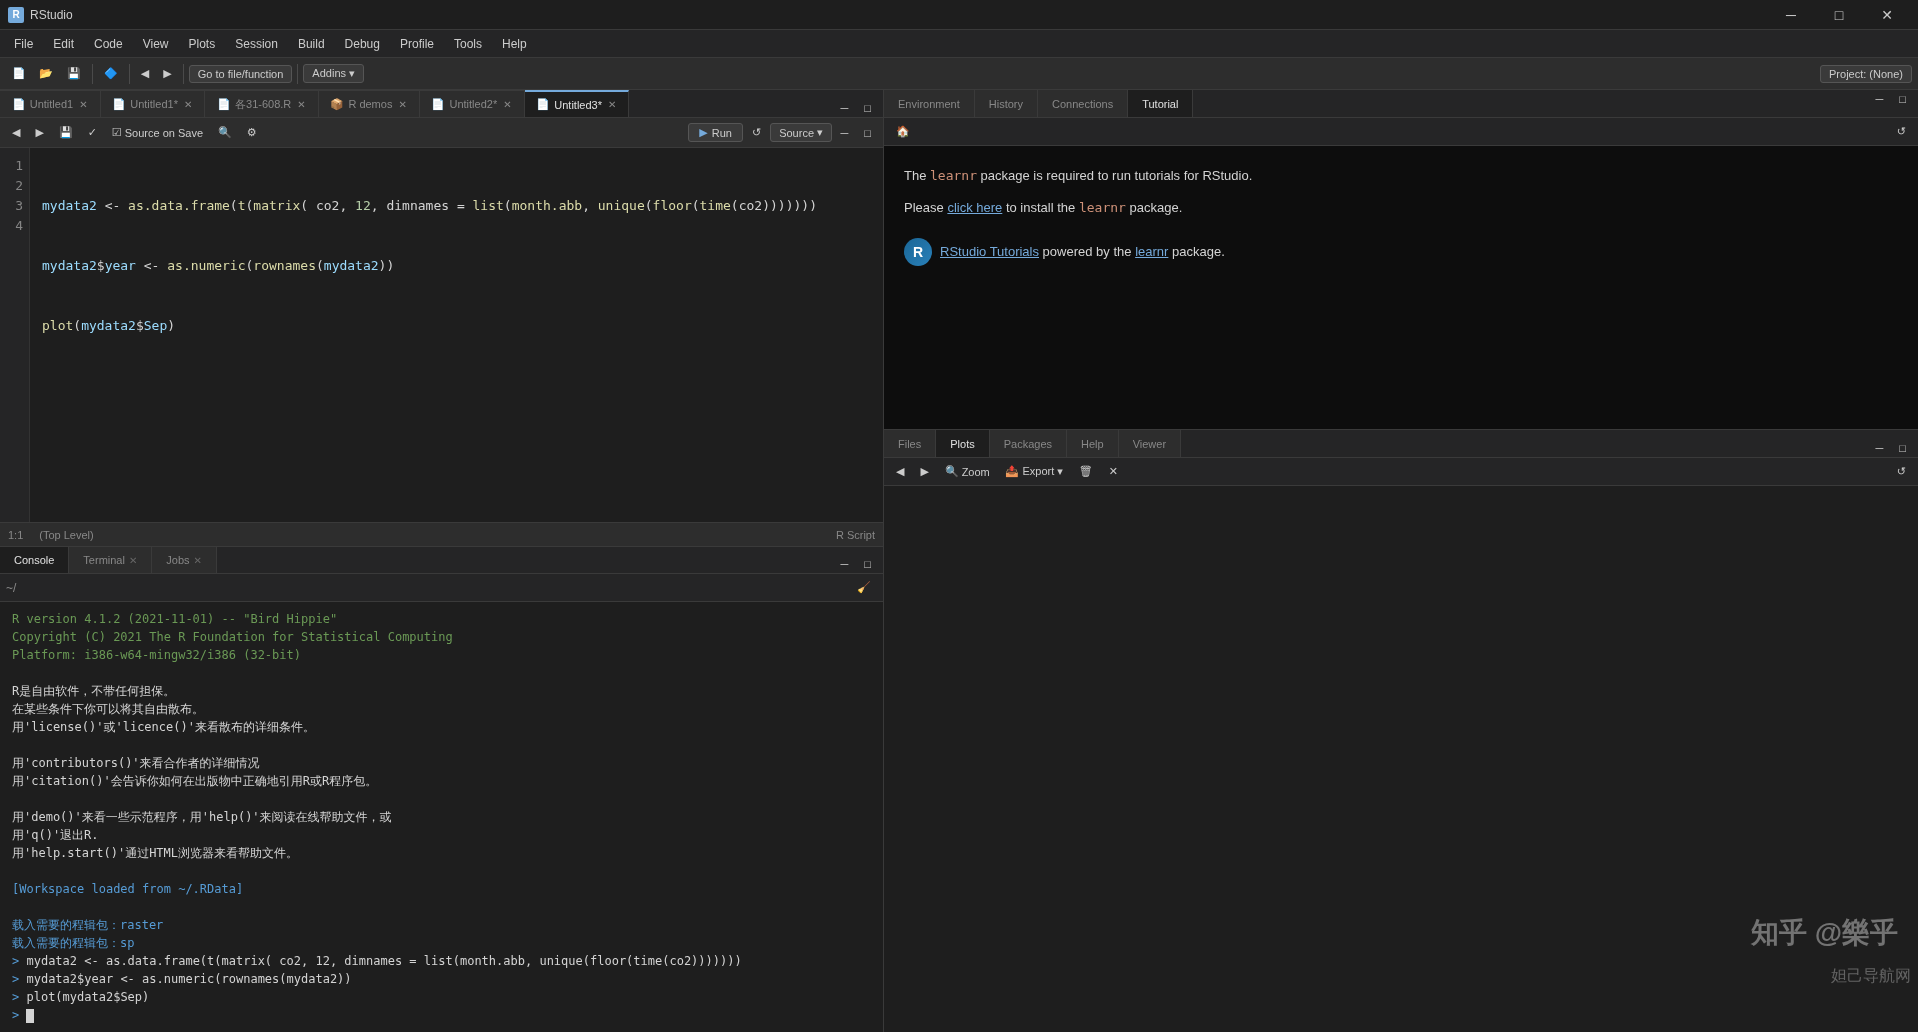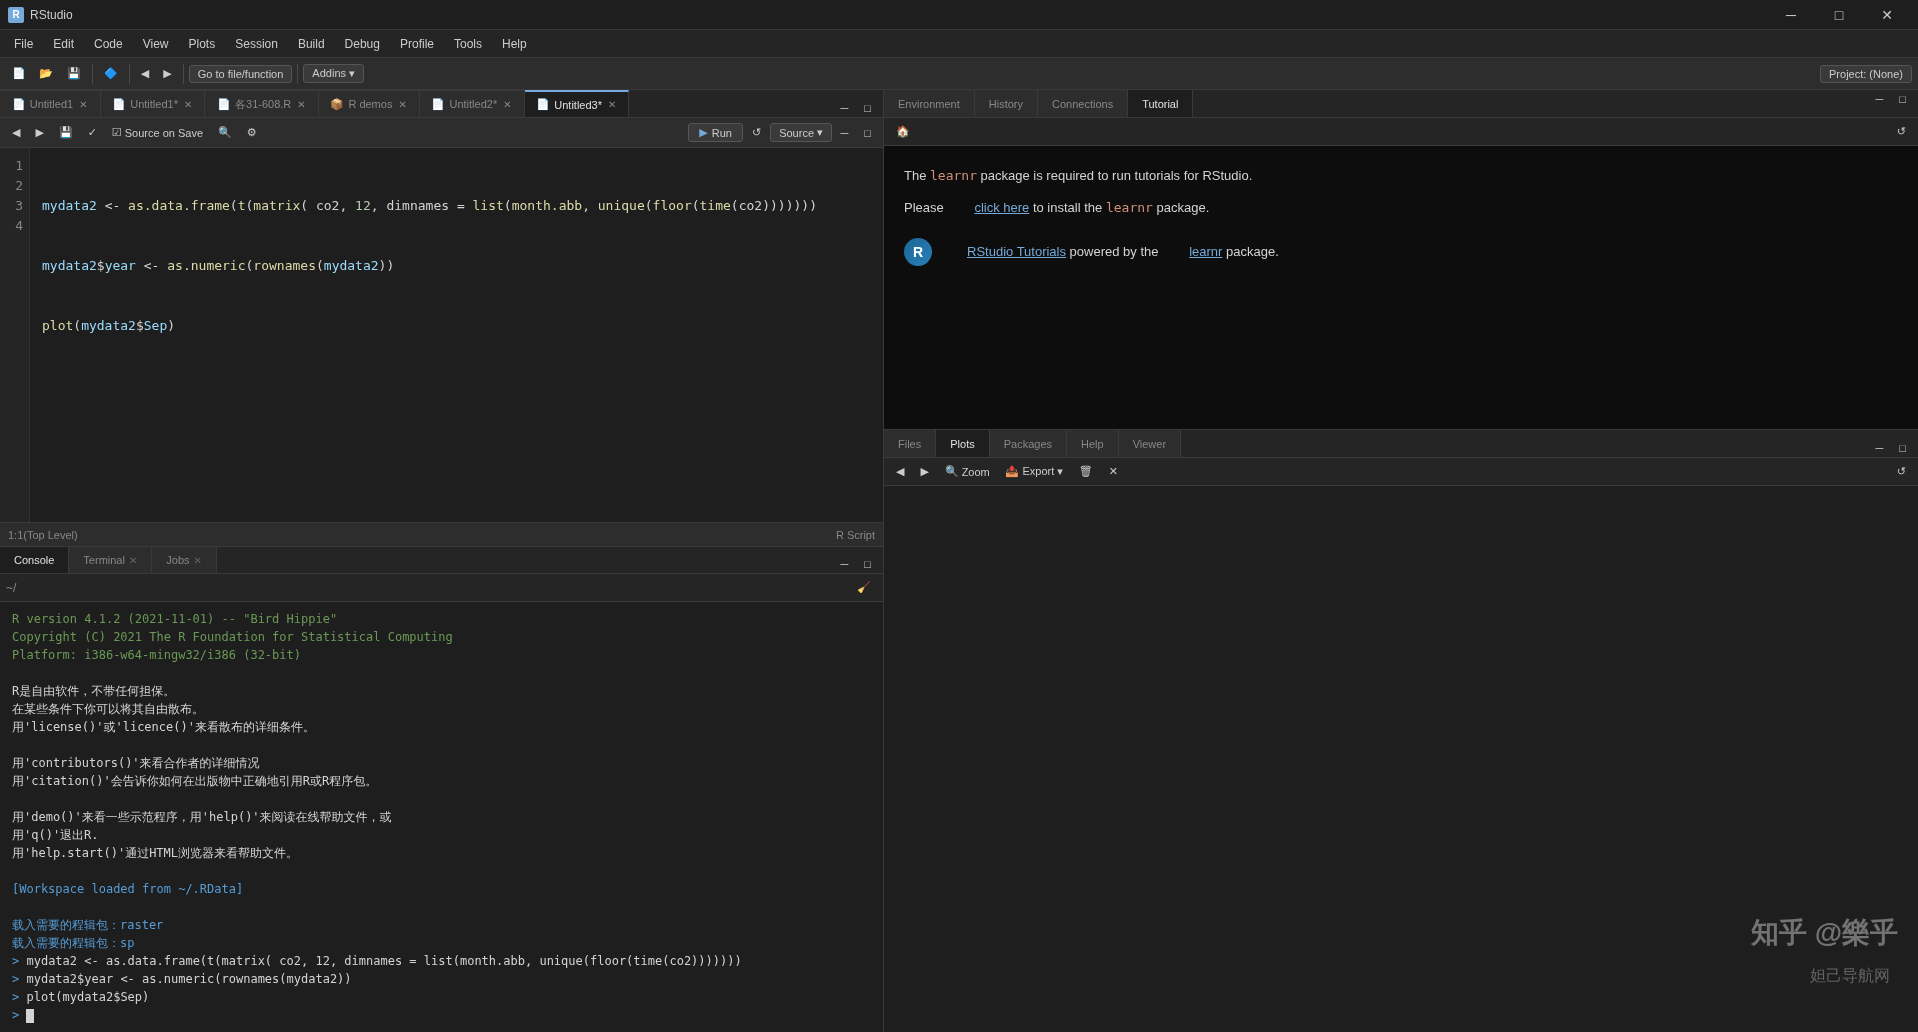--- a/index.html
+++ b/index.html
@@ -285,7 +285,7 @@
       font-size: 13px;
       line-height: 20px;
     }
-    .tutorial-link { color: #75aadb; text-decoration: underline; cursor: pointer; margin-left: 27px; }
+    .tutorial-link { color: #75aadb; text-decoration: underline; cursor: pointer; }
     .tutorial-code { font-family: 'Consolas', monospace; color: #ce9178; }
     .tutorial-powered {
       display: flex; align-items: center; gap: 8px; margin-top: 20px;

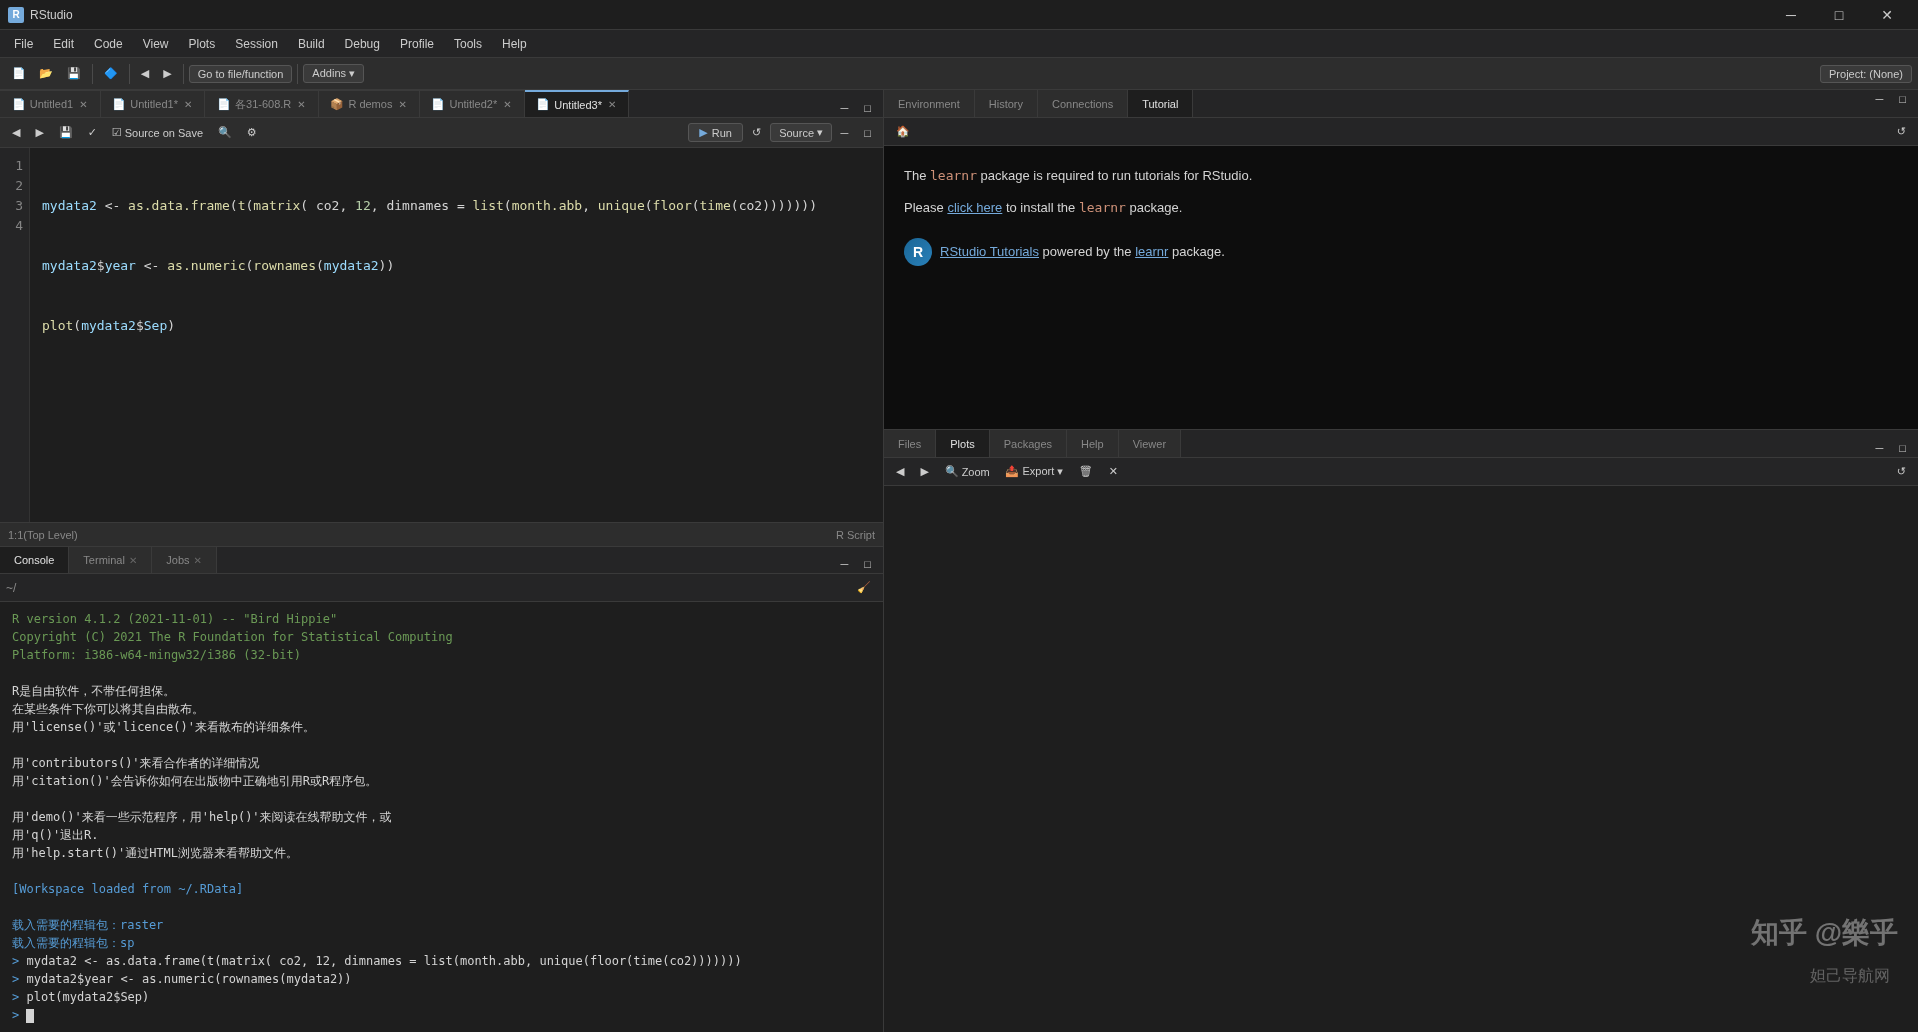--- a/index.html
+++ b/index.html
@@ -486,7 +486,7 @@
     </div>
 
     <div id="editor-statusbar">
-      <div style="display:flex; ">
+      <div style="display:flex; gap: 16px;">
         <span>1:1</span>
         <span>(Top Level)</span>
       </div>

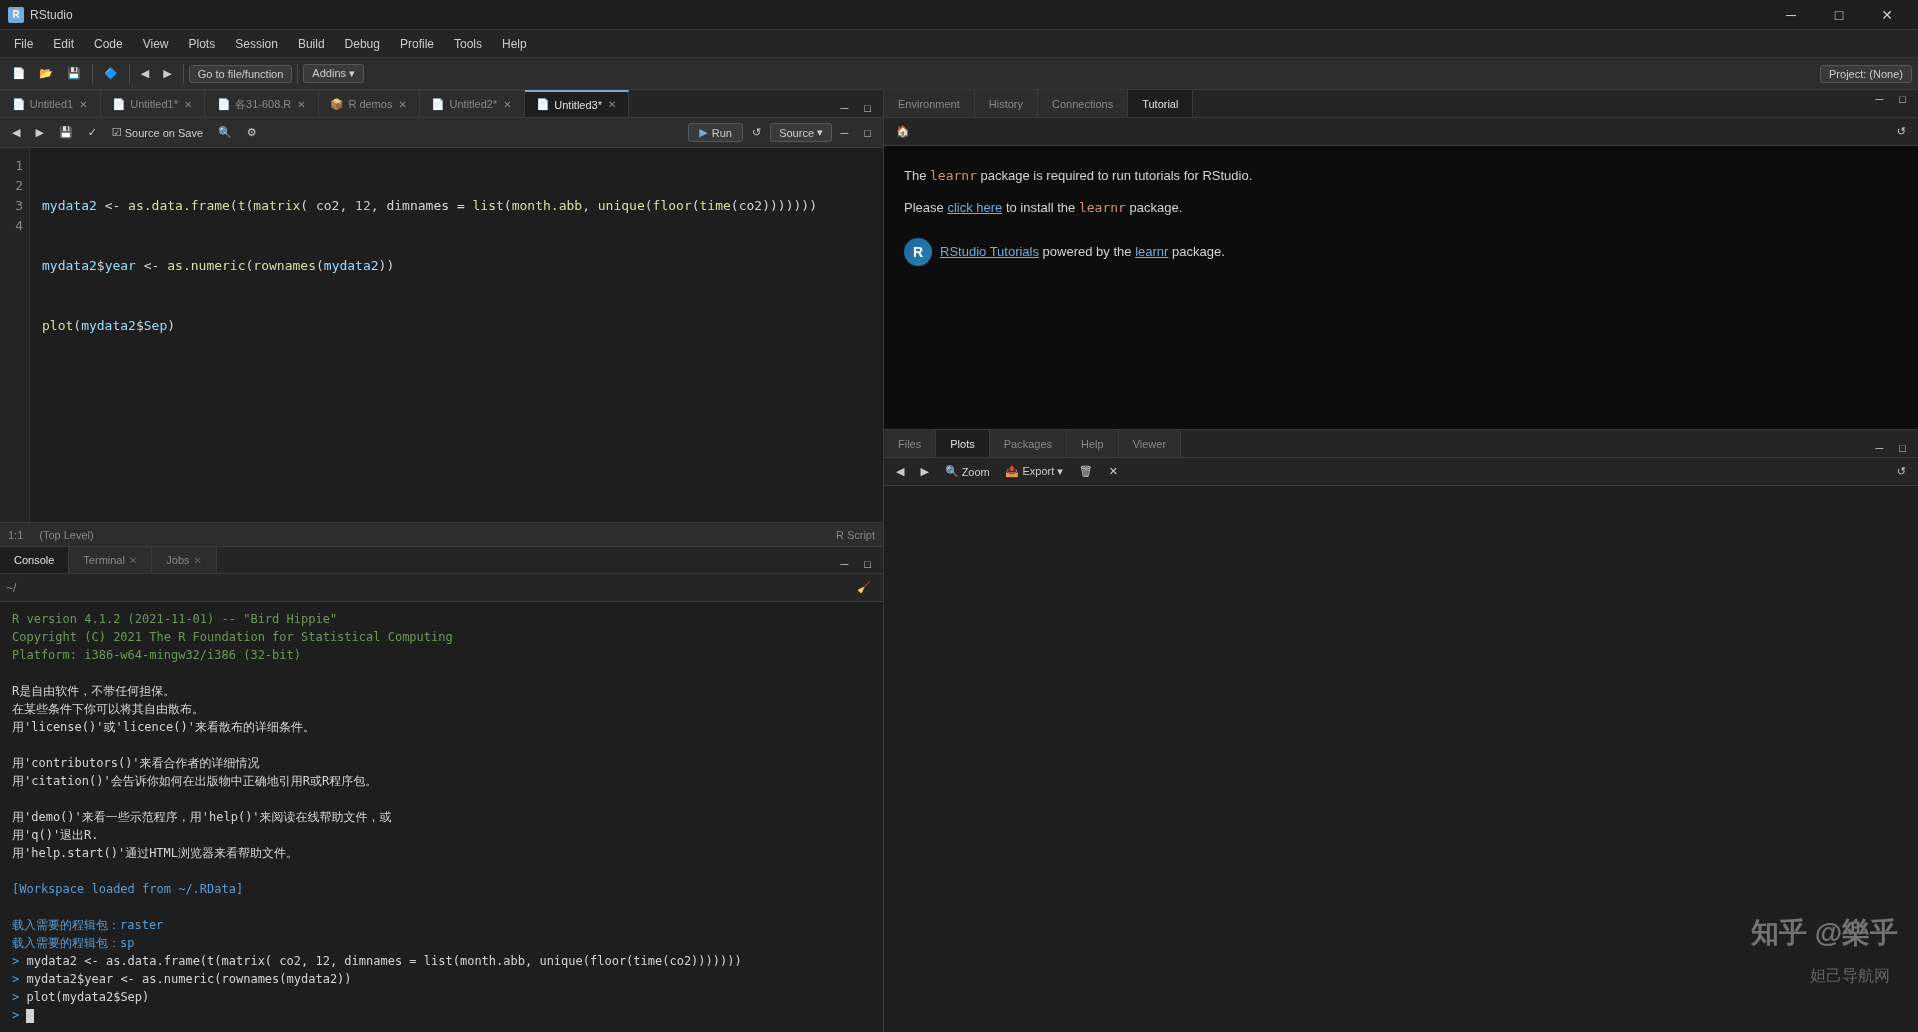--- a/index.html
+++ b/index.html
@@ -353,7 +353,7 @@
     #watermark2 {
       position: absolute;
       bottom: 45px;
-      right: 28px;
+      right: 7px;
       color: rgba(200,200,200,0.4);
       font-size: 16px;
       pointer-events: none;

